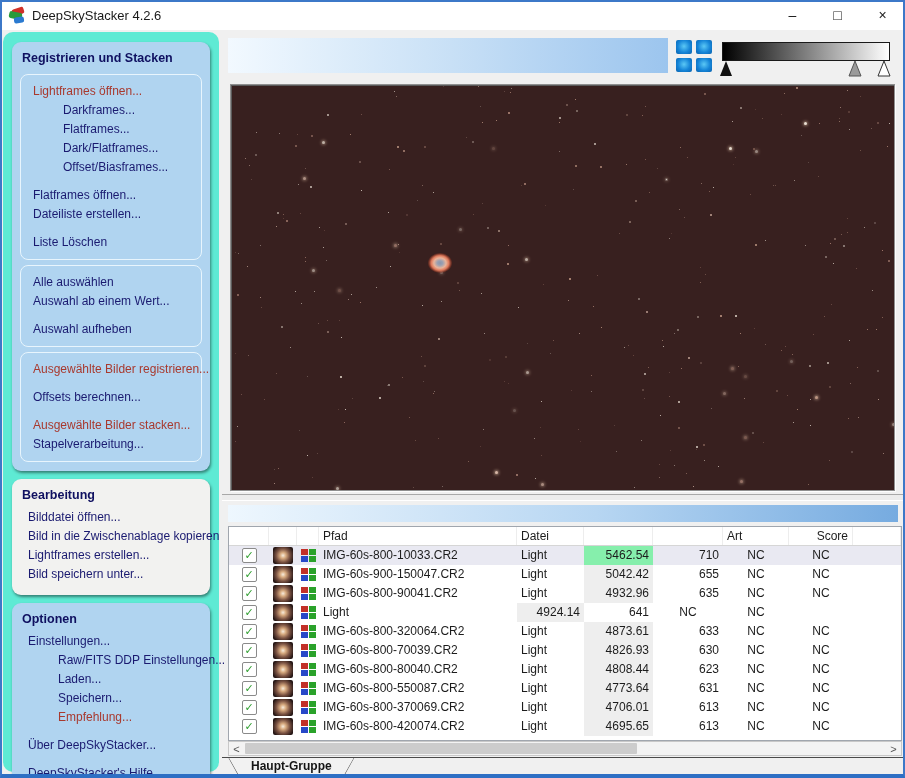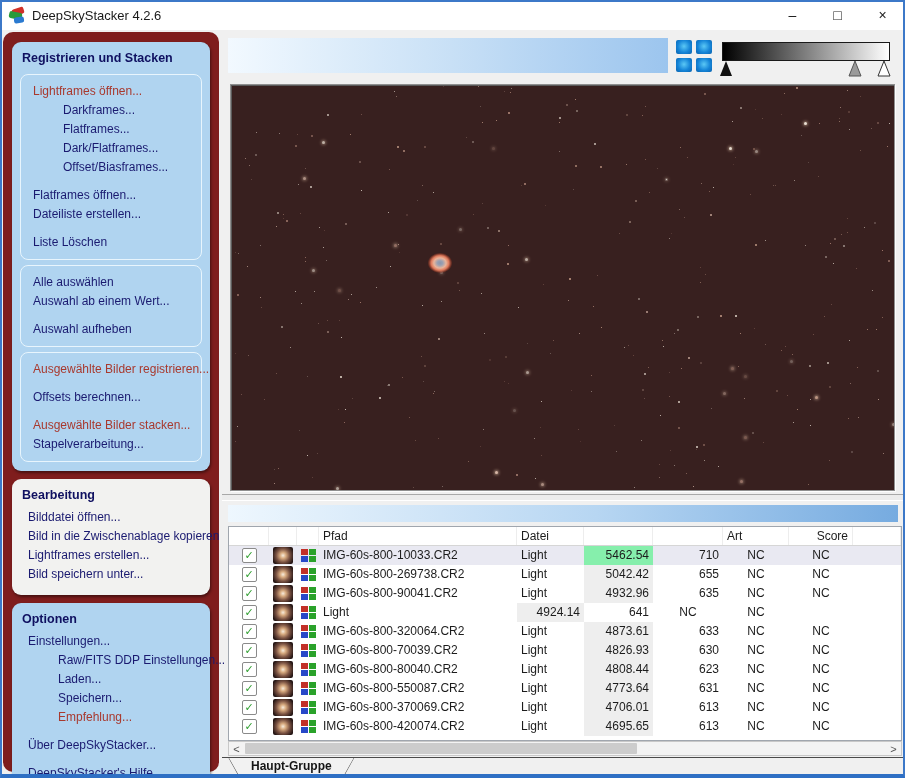--- a/index.html
+++ b/index.html
@@ -20,7 +20,7 @@
   .win-controls{margin-left:auto;display:flex;height:100%;}
   .win-btn{width:45px;height:100%;display:flex;align-items:center;justify-content:center;font-size:14px;color:#222;}
   
-  .sidebar{position:absolute;left:3px;top:32px;width:216px;height:740px;background:#7f1d1d;border-radius:10px;padding:2px 0;box-sizing:border-box;z-index:5;}
+  .sidebar{position:absolute;left:3px;top:32px;width:216px;height:740px;background:#5eead4;border-radius:10px;padding:2px 0;box-sizing:border-box;z-index:5;}
   .panel{margin:8px 9px 0 9px;border-radius:9px;padding:7px 8px 9px 8px;box-shadow:1px 2px 3px rgba(0,0,0,.45);}
   .panel.blue{background:#b0d4f0;}
   .panel.light{background:#f2f2f0;}

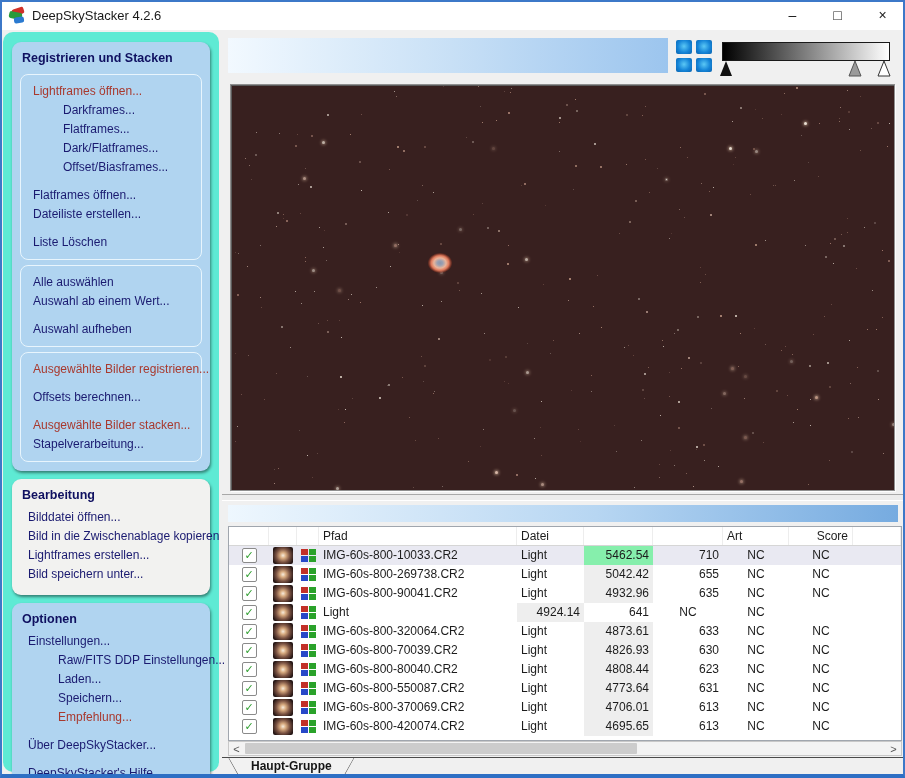--- a/index.html
+++ b/index.html
@@ -557,7 +557,7 @@
             <span></span>
           </div>
         </div>
-        <div class="cell">IMG-60s-800-269738.CR2</div>
+        <div class="cell">IMG-60s-900-150047.CR2</div>
         <div class="cell">Light</div>
         <div class="cell right band">5042.42</div>
         <div class="cell right">655</div>

